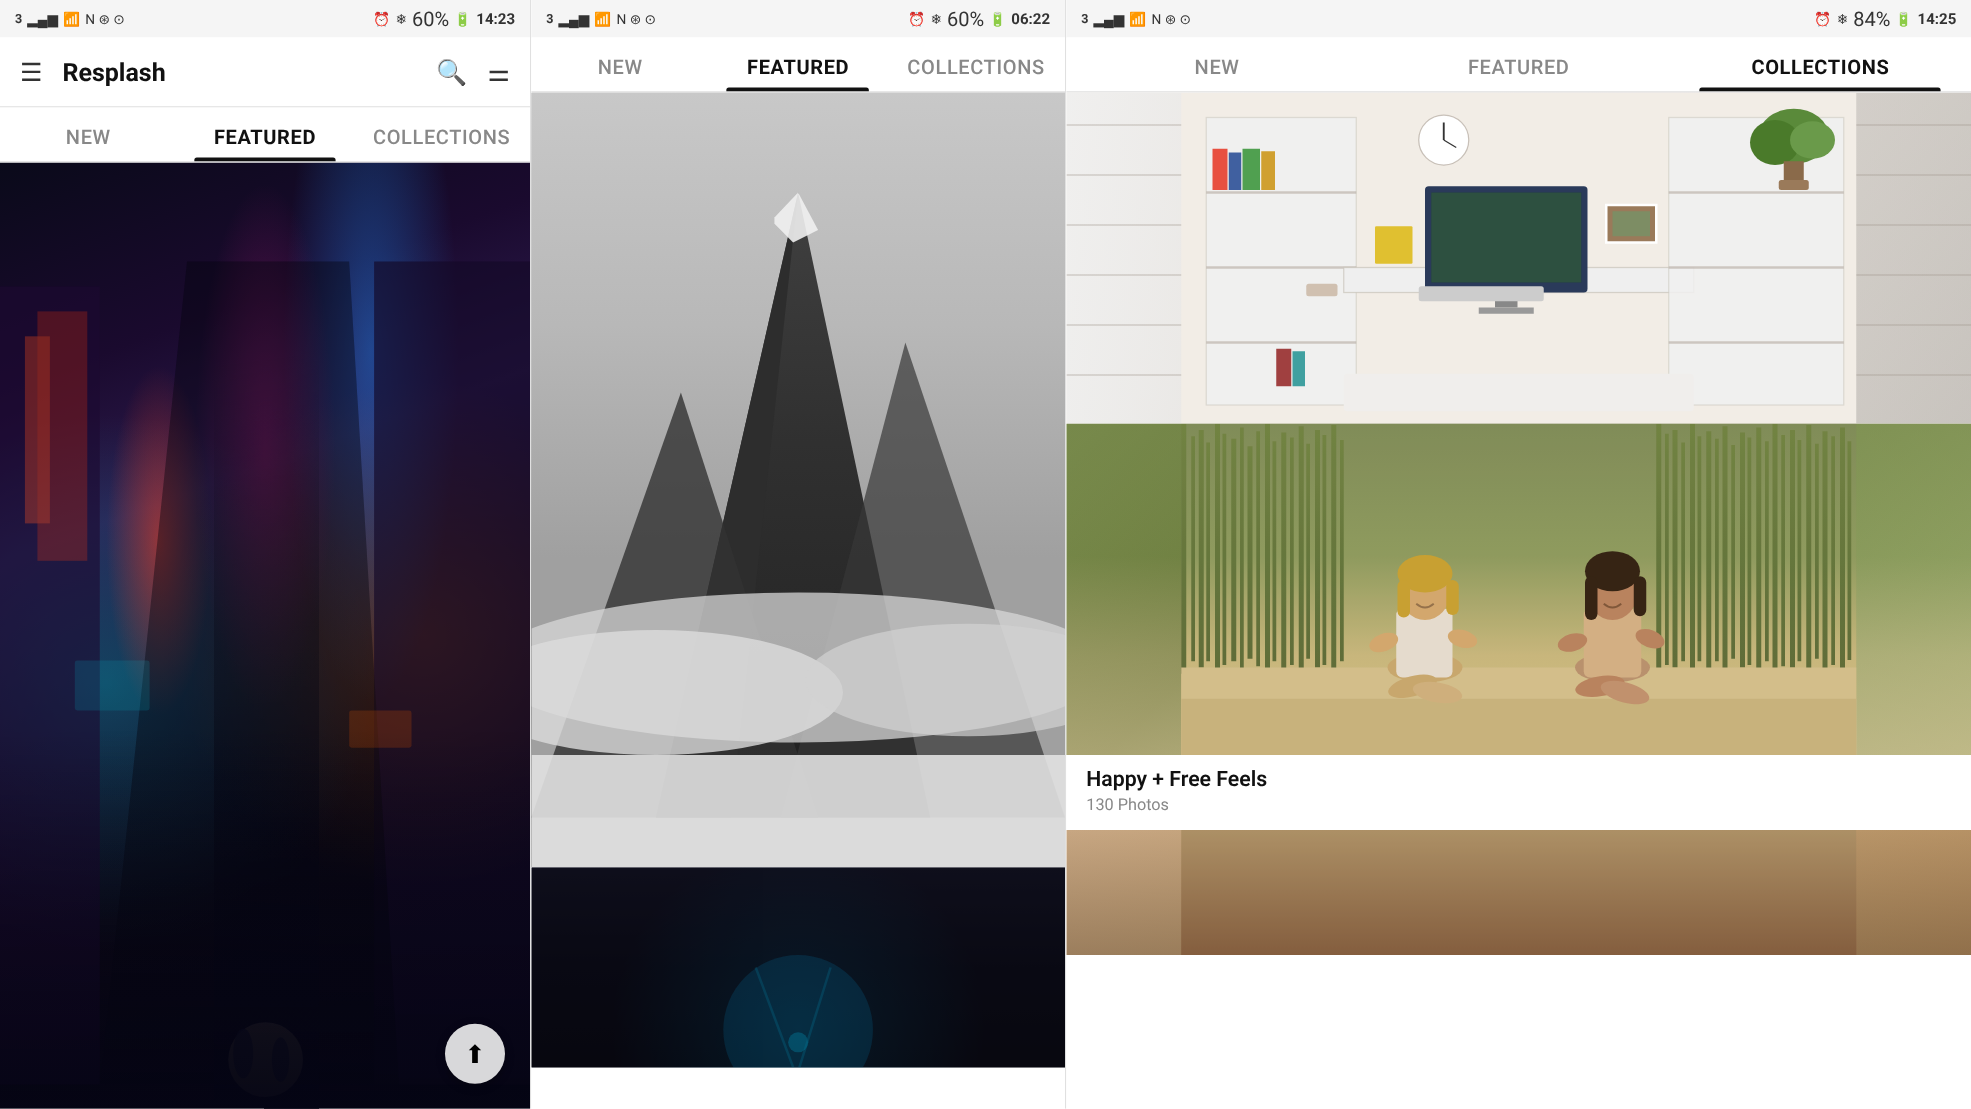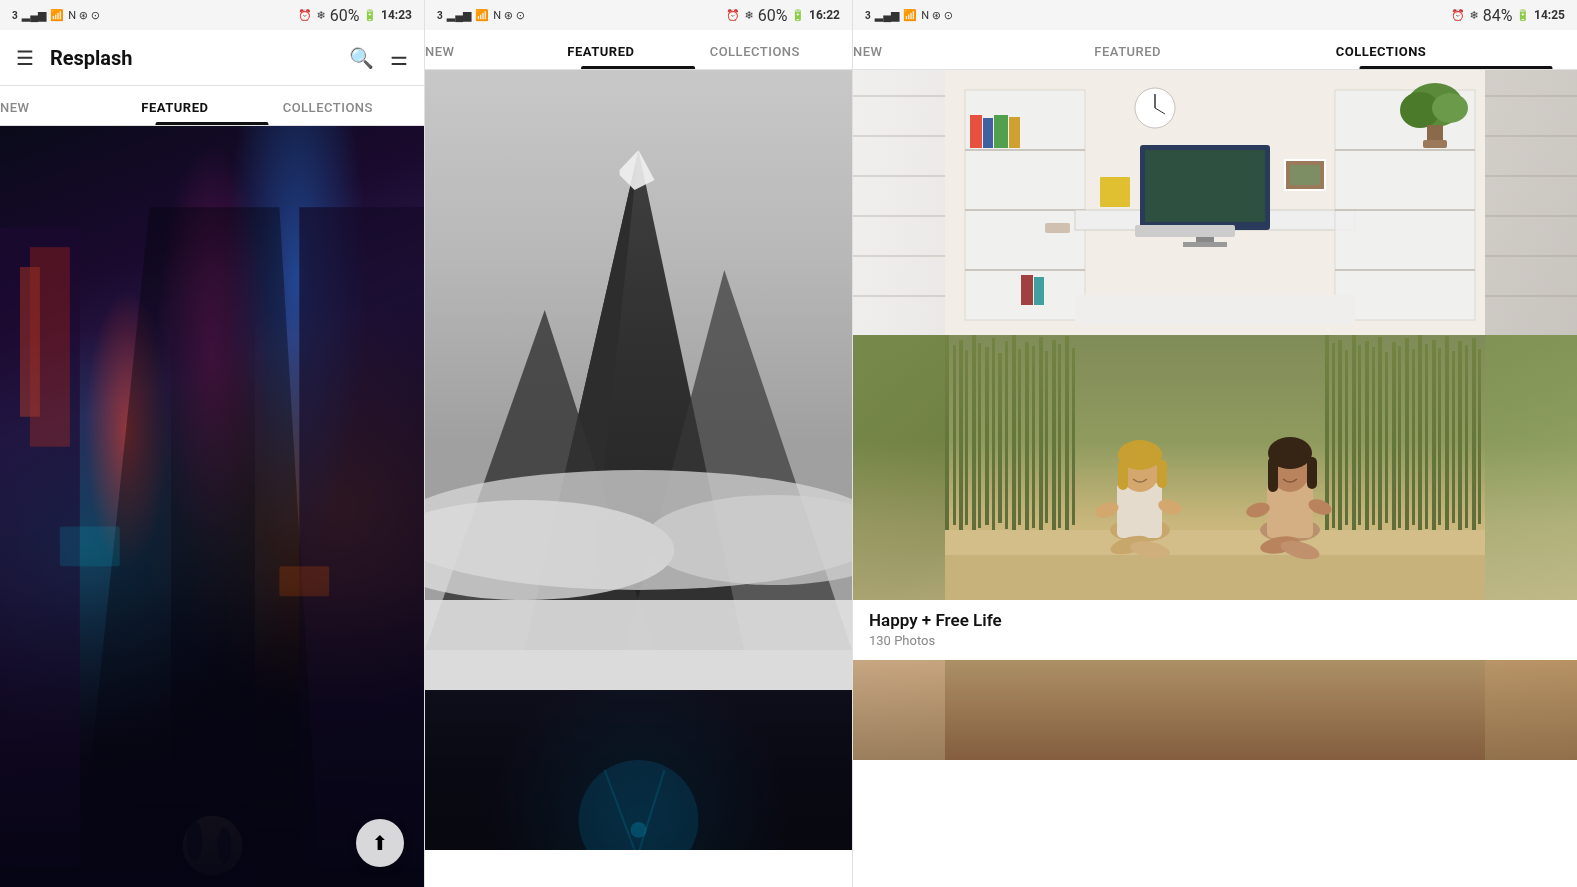--- a/index.html
+++ b/index.html
@@ -403,7 +403,7 @@
       <span>❄</span>
       <span class="status-battery">60%</span>
       <span>🔋</span>
-      <span class="status-time">16:22</span>
+      <span class="status-time">06:22</span>
     </div>
   </div>
 

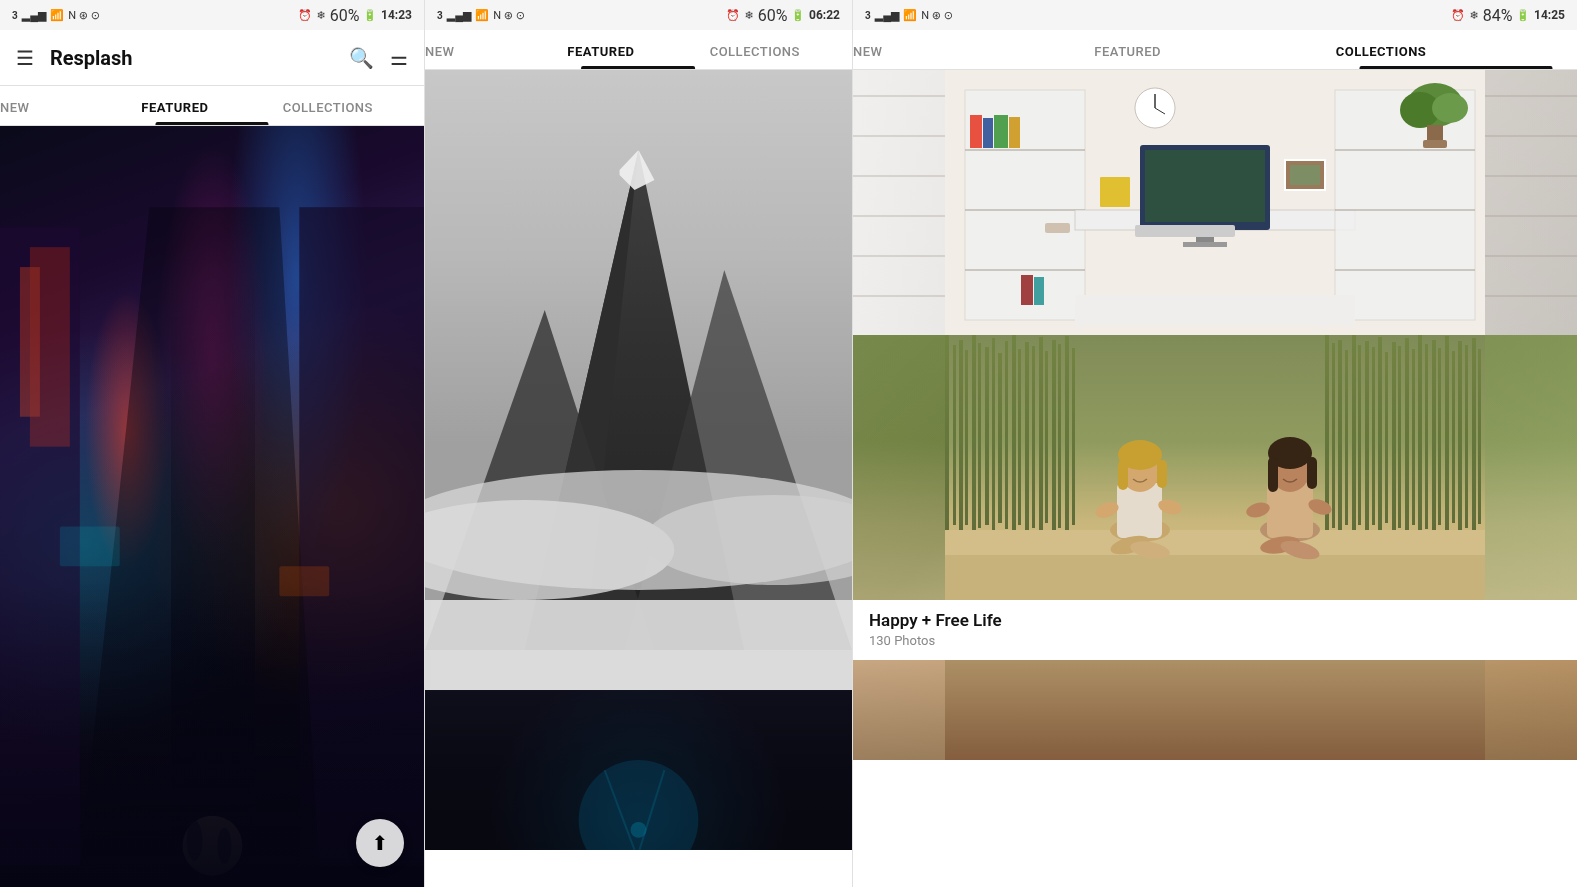--- a/index.html
+++ b/index.html
@@ -79,9 +79,9 @@
     }
     .tab {
       flex: 1;
-      text-align: left;
+      text-align: center;
       padding: 14px 0 10px;
-      font-size: 13px;
+      font-size: 16px;
       font-weight: 500;
       color: #888;
       letter-spacing: 0.5px;

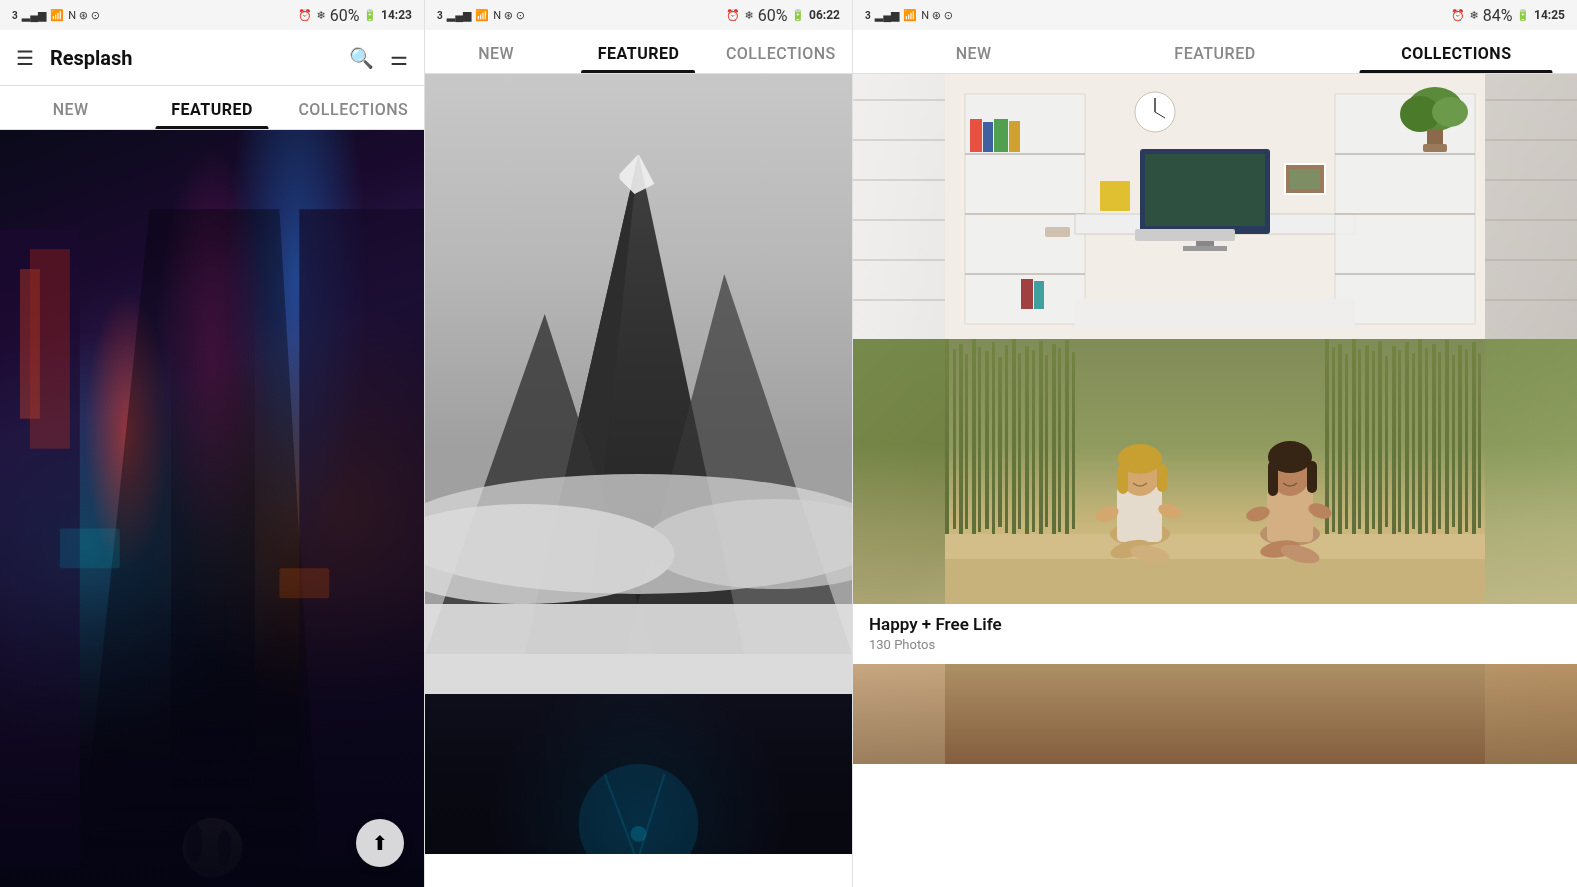--- a/index.html
+++ b/index.html
@@ -663,7 +663,7 @@
         </svg>
       </div>
       <div class="collection-info">
-        <div class="collection-name">Happy + Free Life</div>
+        <div class="collection-name">Happy + Free Feels</div>
         <div class="collection-count">130 Photos</div>
       </div>
     </div>

